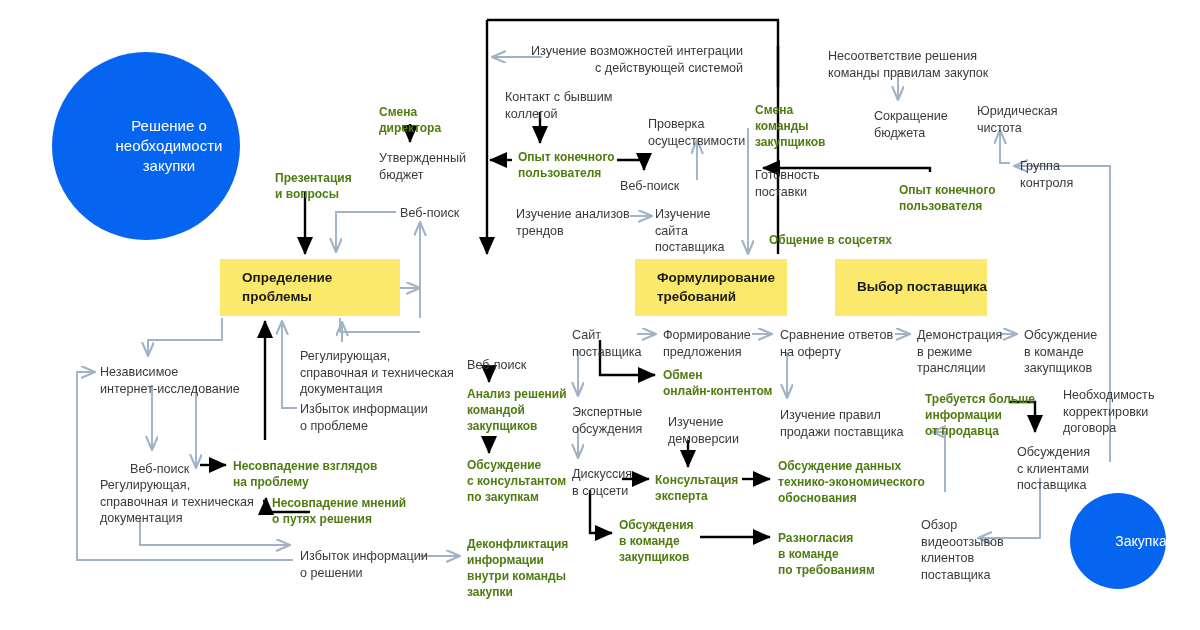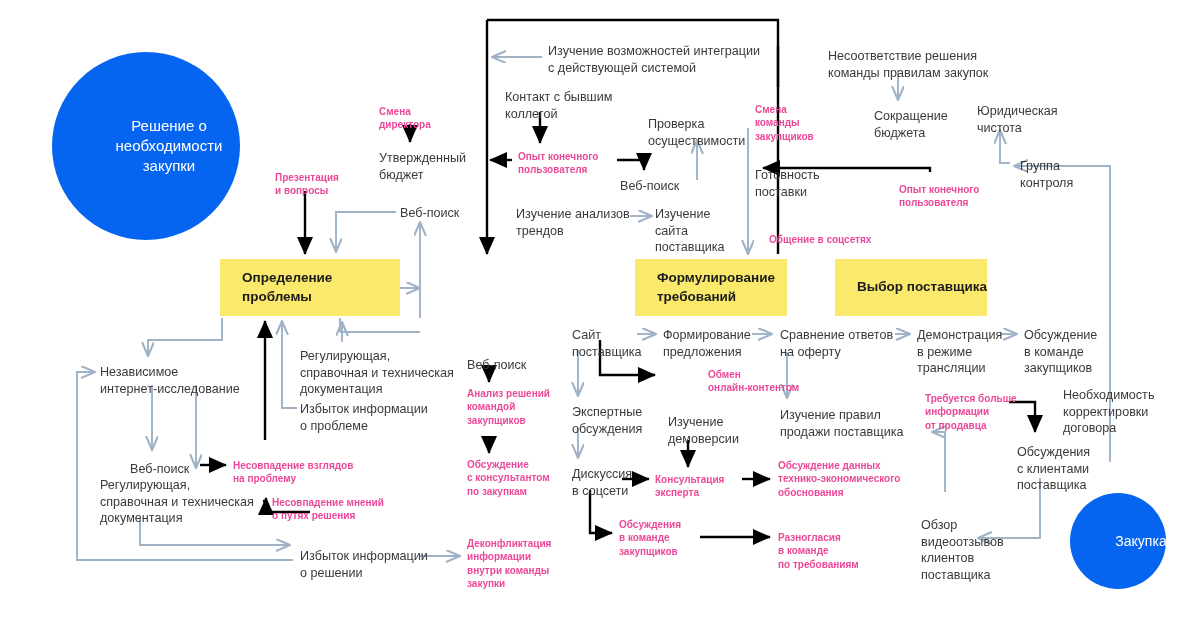--- a/index.html
+++ b/index.html
@@ -168,7 +168,7 @@
   </div>
 
   <div id="label-layer">
-      <div class="lbl grey" style="left: 548px; top: 43px;">Изучение возможностей интеграции
+      <div class="lbl grey" style="left: 531px; top: 43px; text-align: right;">Изучение возможностей интеграции
 с действующей системой</div>
       <div class="lbl grey" style="left: 828px; top: 48px;">Несоответствие решения
 команды правилам закупок</div>

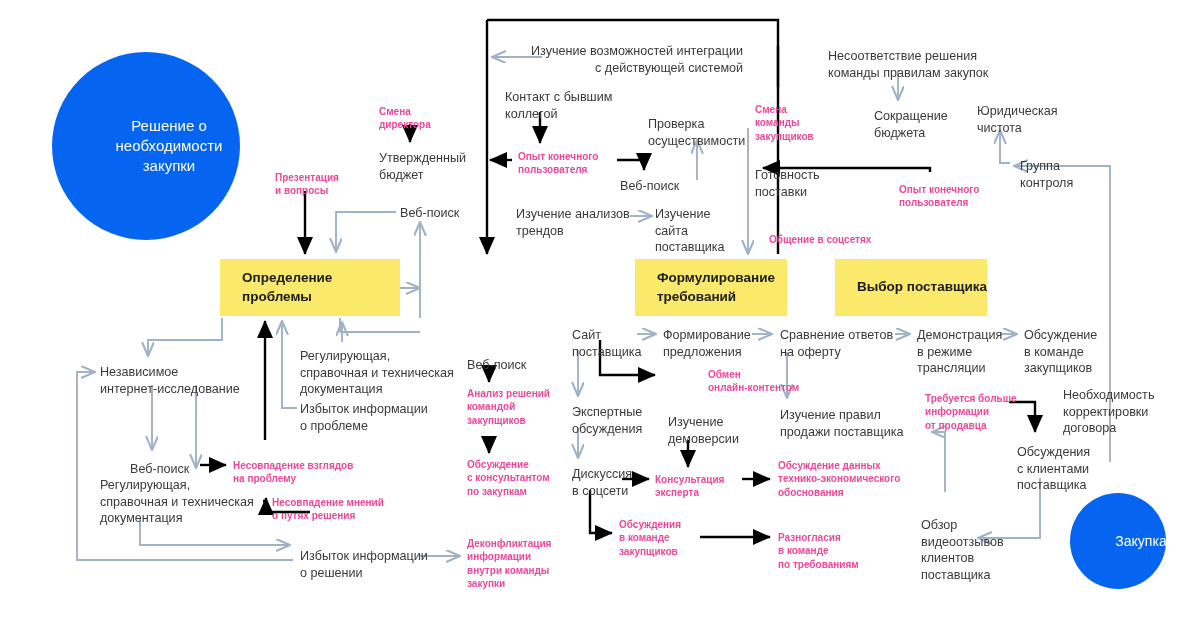--- a/index.html
+++ b/index.html
@@ -17,7 +17,7 @@
 
   .lbl{position:absolute;line-height:1.33;white-space:pre-line;}
   .lbl.grey{color:#3a3a3a;font-size:12.6px;font-weight:normal;}
-  .lbl.bold{color:#ec4899;font-size:10px;font-weight:bold;}
+  .lbl.bold{color:#4d7c0f;font-size:12px;font-weight:bold;}
 </style>
 </head>
 <body>

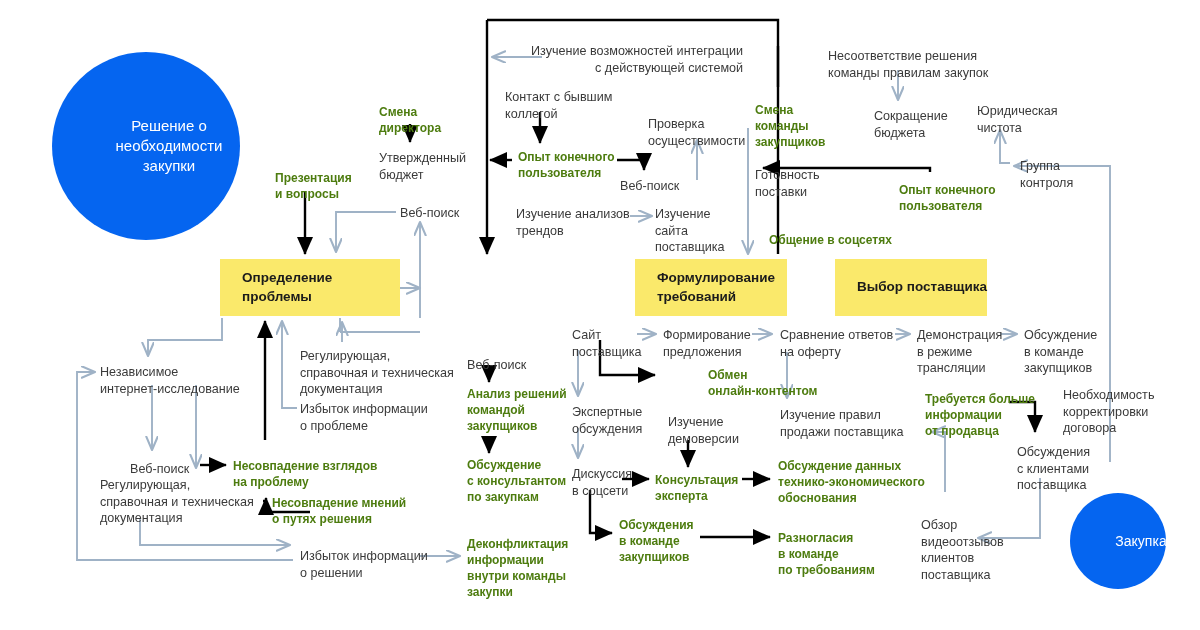--- a/index.html
+++ b/index.html
@@ -223,7 +223,7 @@
       <div class="lbl grey" style="left: 467px; top: 357px;">Веб-поиск</div>
       <div class="lbl grey" style="left: 100px; top: 364px;">Независимое
 интернет-исследование</div>
-      <div class="lbl bold" style="left: 663px; top: 368px; margin-left: 45px;">Обмен
+      <div class="lbl bold" style="left: 663px; top: 368px;">Обмен
 онлайн-контентом</div>
       <div class="lbl bold" style="left: 467px; top: 387px;">Анализ решений
 командой

